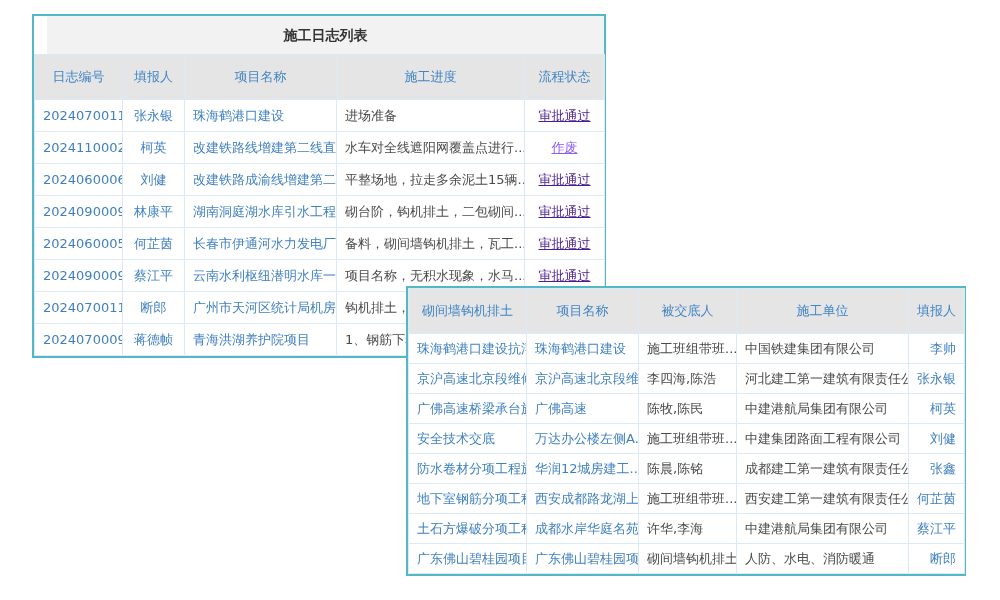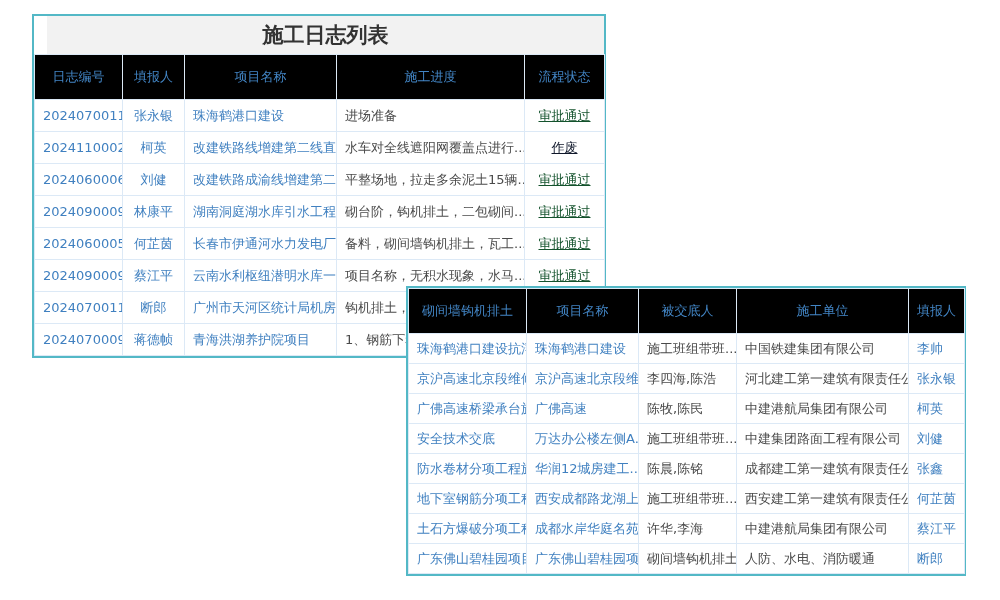--- a/index.html
+++ b/index.html
@@ -25,7 +25,7 @@
     font-weight: bold;
     color: #333;
   }
-  #log-panel .panel-title { height: 38px; line-height: 38px; font-size: 21px; margin-left: 13px; }
+  #log-panel .panel-title { height: 38px; line-height: 38px; font-size: 14px; margin-left: 13px; }
   #disclosure-panel .panel-title { height: 36px; line-height: 36px; font-size: 16px; }
 
   table { border-collapse: collapse; width: 100%; table-layout: fixed; }

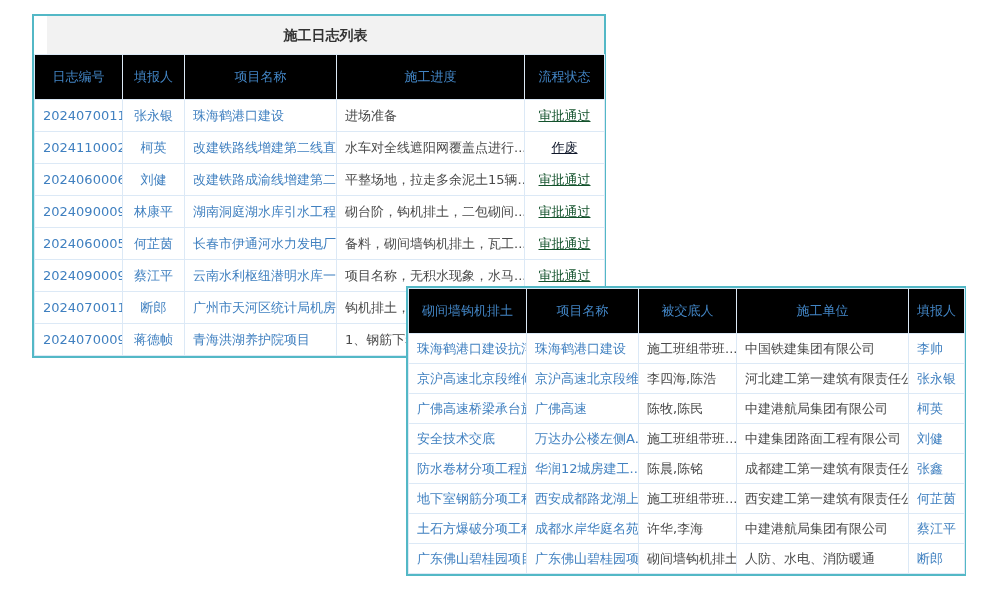--- a/index.html
+++ b/index.html
@@ -37,7 +37,7 @@
     box-sizing: border-box;
   }
   th {
-    background: #000000;
+    background: #e5e5e5;
     color: #4285c5;
     font-weight: normal;
     font-size: 13px;

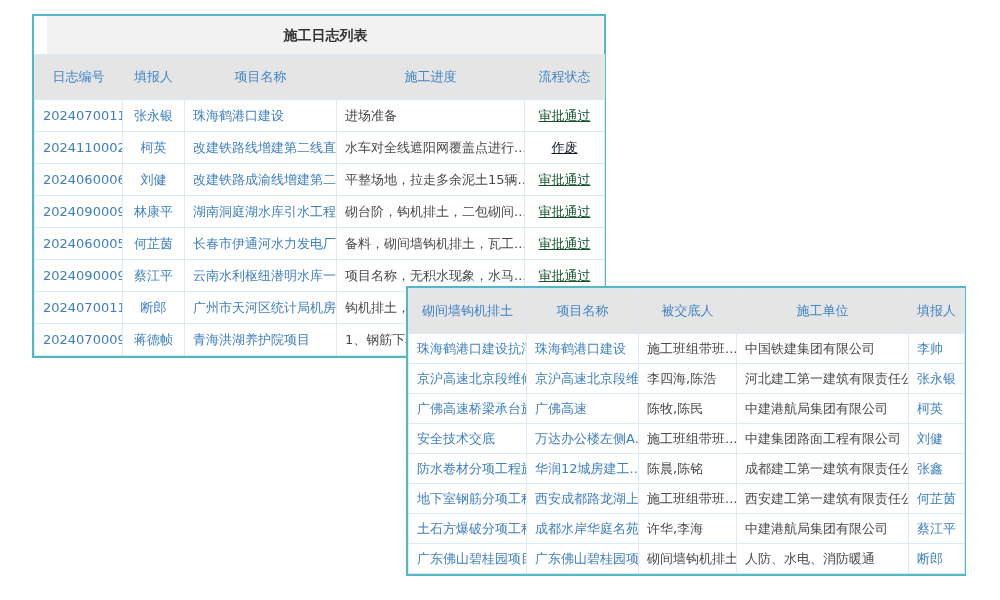--- a/index.html
+++ b/index.html
@@ -60,7 +60,7 @@
   
   #disclosure-table td:nth-child(5) { text-align: left; }
 
-  .status-approved { color: #14532d; text-decoration: underline; }
+  .status-approved { color: #4c1d95; text-decoration: underline; }
   .status-void { color: #0f172a; text-decoration: underline; }
   .status-unsubmitted { color: #e0922b; text-decoration: underline; }
 </style>

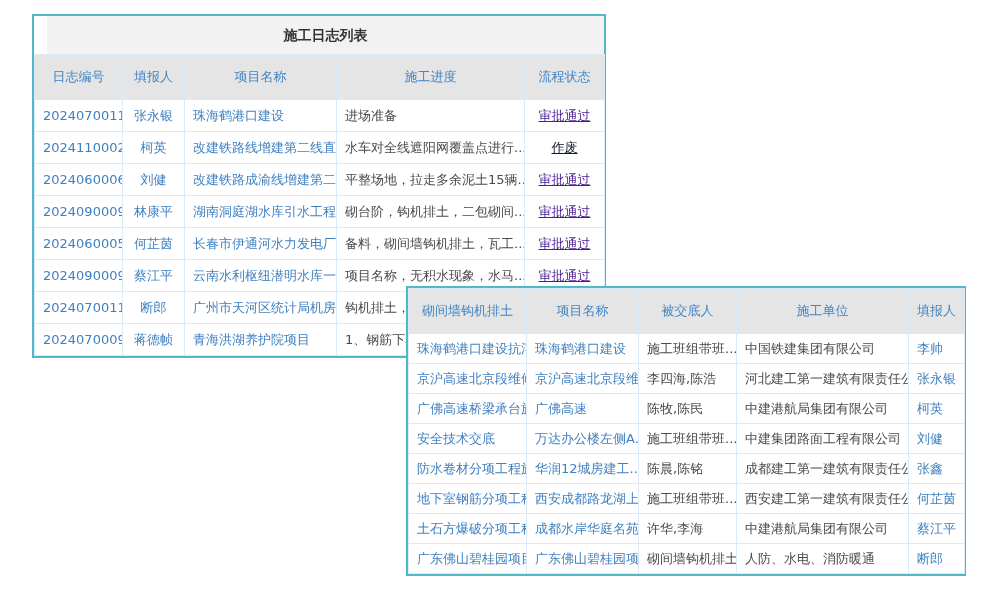--- a/index.html
+++ b/index.html
@@ -61,7 +61,7 @@
   #disclosure-table td:nth-child(5) { text-align: left; }
 
   .status-approved { color: #4c1d95; text-decoration: underline; }
-  .status-void { color: #0f172a; text-decoration: underline; }
+  .status-void { color: #8b5cf6; text-decoration: underline; }
   .status-unsubmitted { color: #e0922b; text-decoration: underline; }
 </style>
 </head>

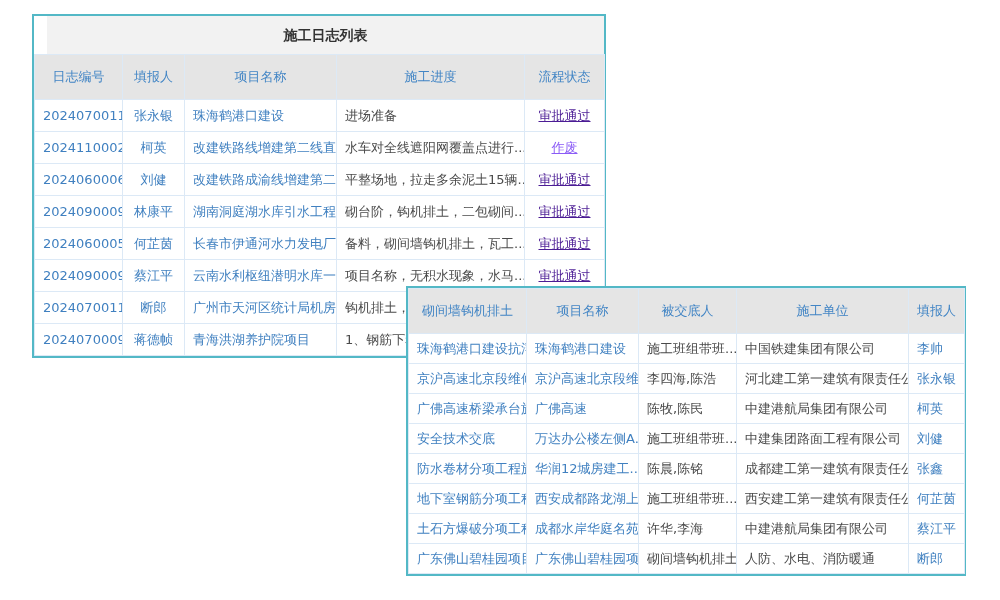--- a/index.html
+++ b/index.html
@@ -58,7 +58,7 @@
   #log-table td:nth-child(4) { text-align: left; }
 
   
-  #disclosure-table td:nth-child(5) { text-align: left; }
+  #disclosure-table td:nth-child(5) { text-align: right; }
 
   .status-approved { color: #4c1d95; text-decoration: underline; }
   .status-void { color: #8b5cf6; text-decoration: underline; }

